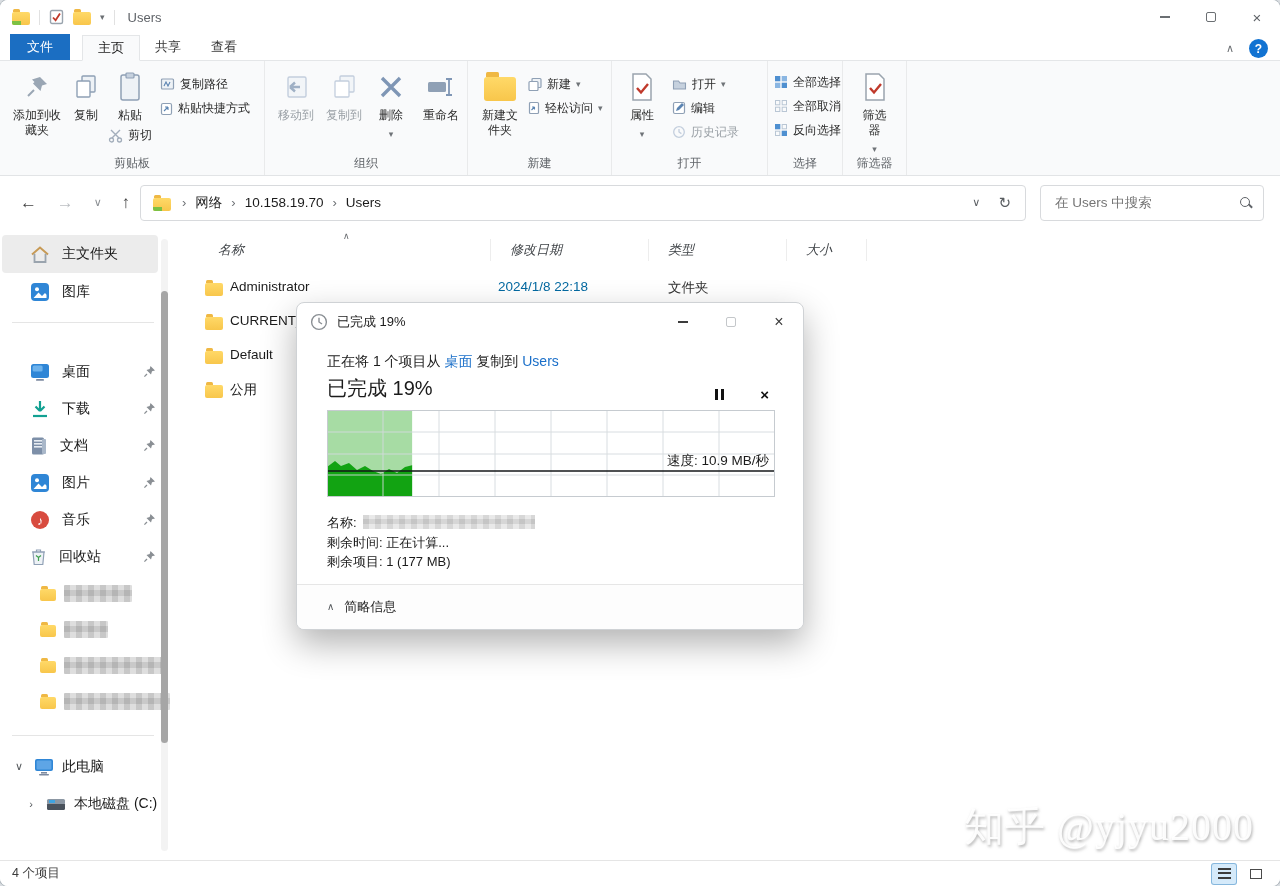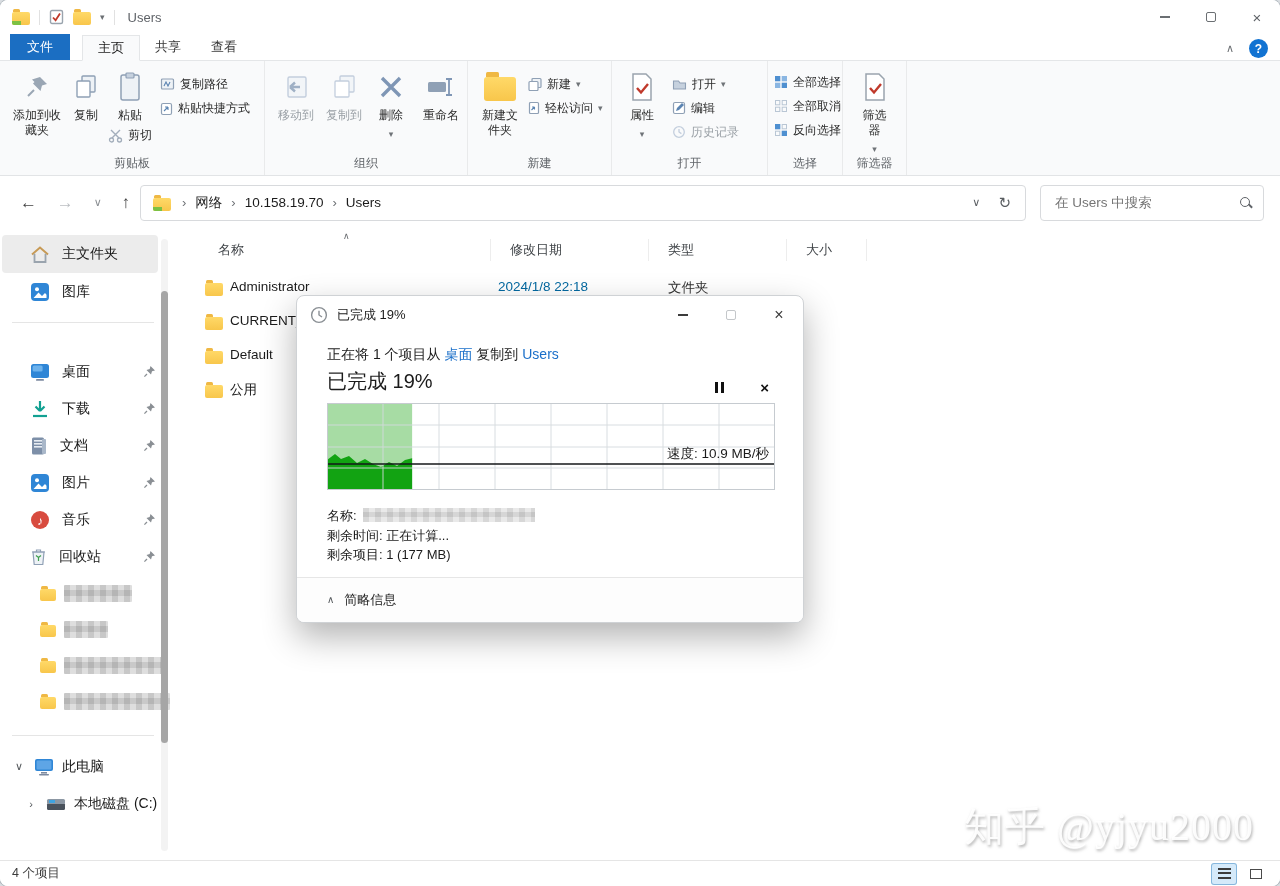--- a/index.html
+++ b/index.html
@@ -77,7 +77,7 @@
 
   .files{flex:1;position:relative;font-size:13.5px;color:#1b1b1b;}
   .fhead{position:absolute;top:8px;left:0;right:0;height:26px;font-size:13px;color:#3f4347;}
-  .fh{position:absolute;top:4px;}
+  .fh{position:absolute;top:4px;font-style:italic;}
   .fsort{position:absolute;left:163px;top:-6px;font-size:9px;color:#66696d;}
   .fsep{position:absolute;top:2px;width:1px;height:22px;background:#ededed;}
   .frows{position:absolute;top:42px;left:0;right:0;}

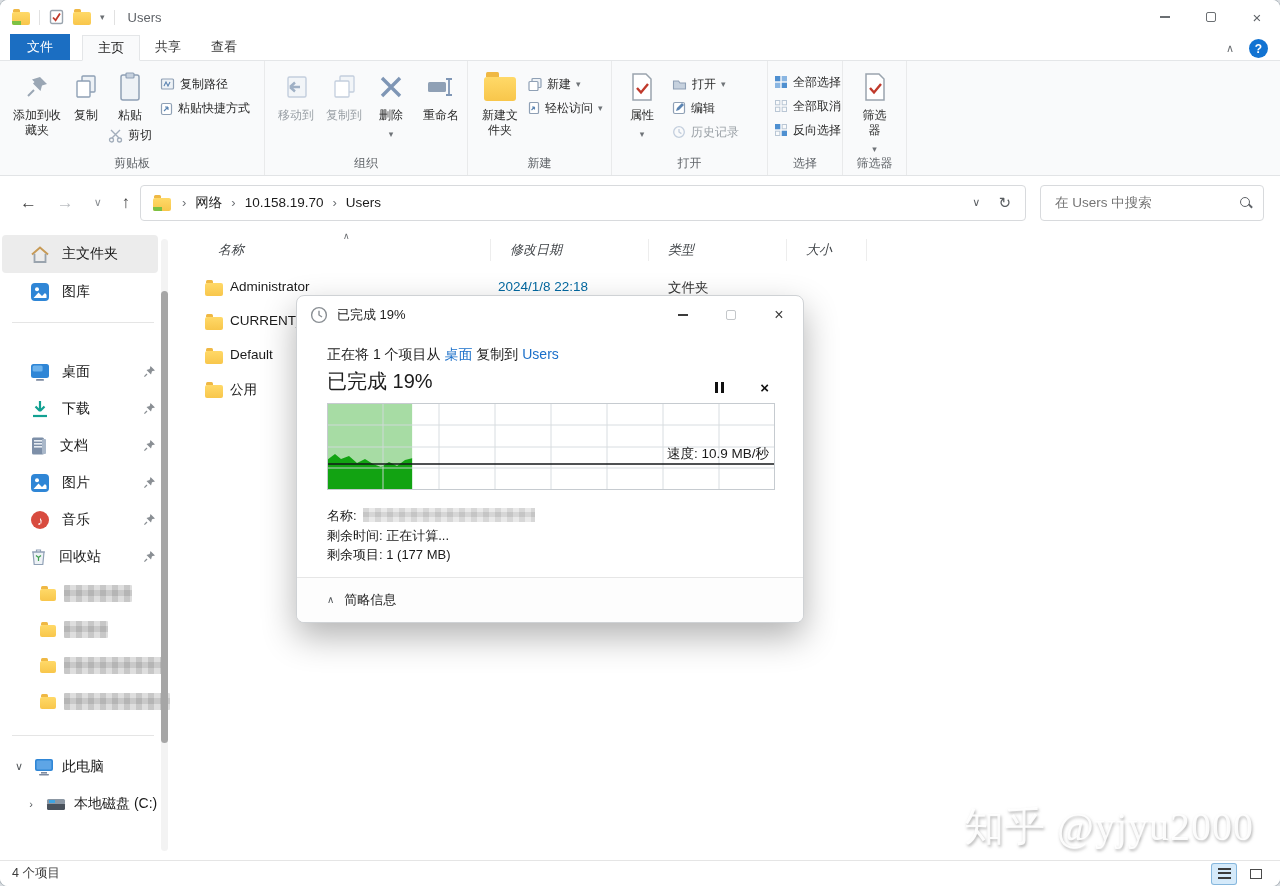--- a/index.html
+++ b/index.html
@@ -99,7 +99,7 @@
   .wmark{position:absolute;right:26px;bottom:32px;font-size:40px;letter-spacing:1px;color:rgba(255,255,255,.92);text-shadow:1px 2px 3px rgba(120,120,120,.55);z-index:3;font-family:Liberation Serif, serif;}
 
   
-  .dlg{position:absolute;left:296px;top:295px;width:508px;background:#fff;border:1px solid #cfd2d5;border-radius:8px;box-shadow:0 14px 34px rgba(0,0,0,.30);z-index:10;overflow:hidden;}
+  .dlg{position:absolute;left:296px;top:302px;width:508px;background:#fff;border:1px solid #cfd2d5;border-radius:8px;box-shadow:0 14px 34px rgba(0,0,0,.30);z-index:10;overflow:hidden;}
   .dtbar{height:38px;display:flex;align-items:center;padding-left:13px;}
   .dtitle{font-size:13px;color:#1b1b1b;margin-left:9px;}
   .dctl{margin-left:auto;display:flex;}

